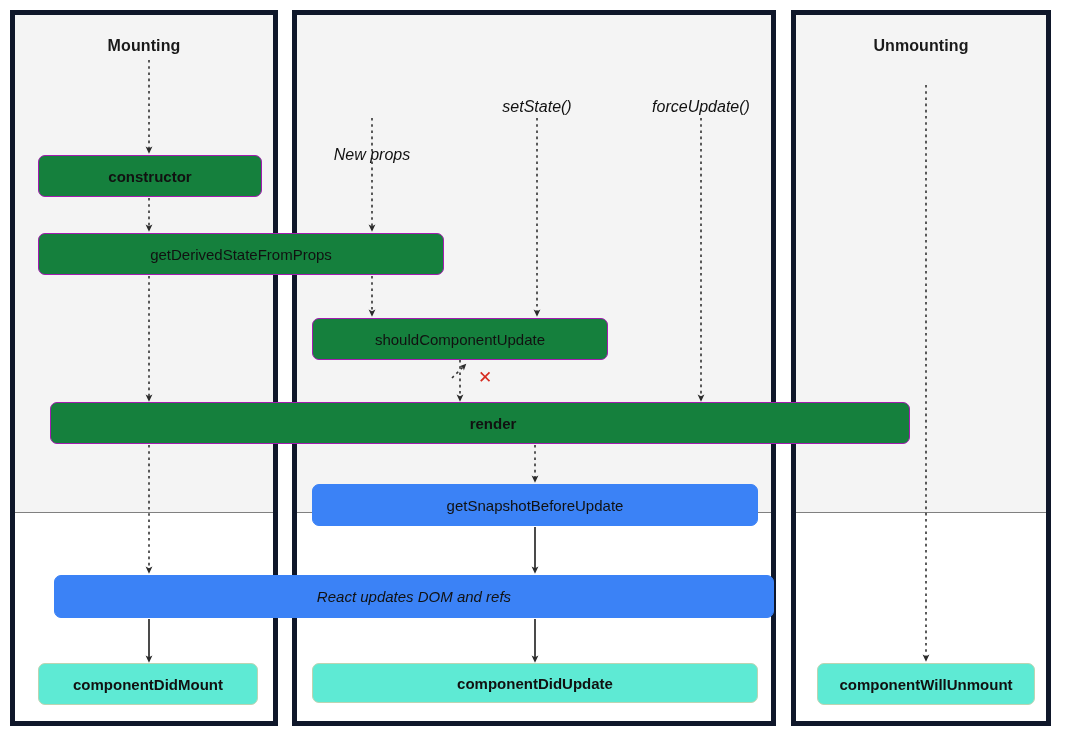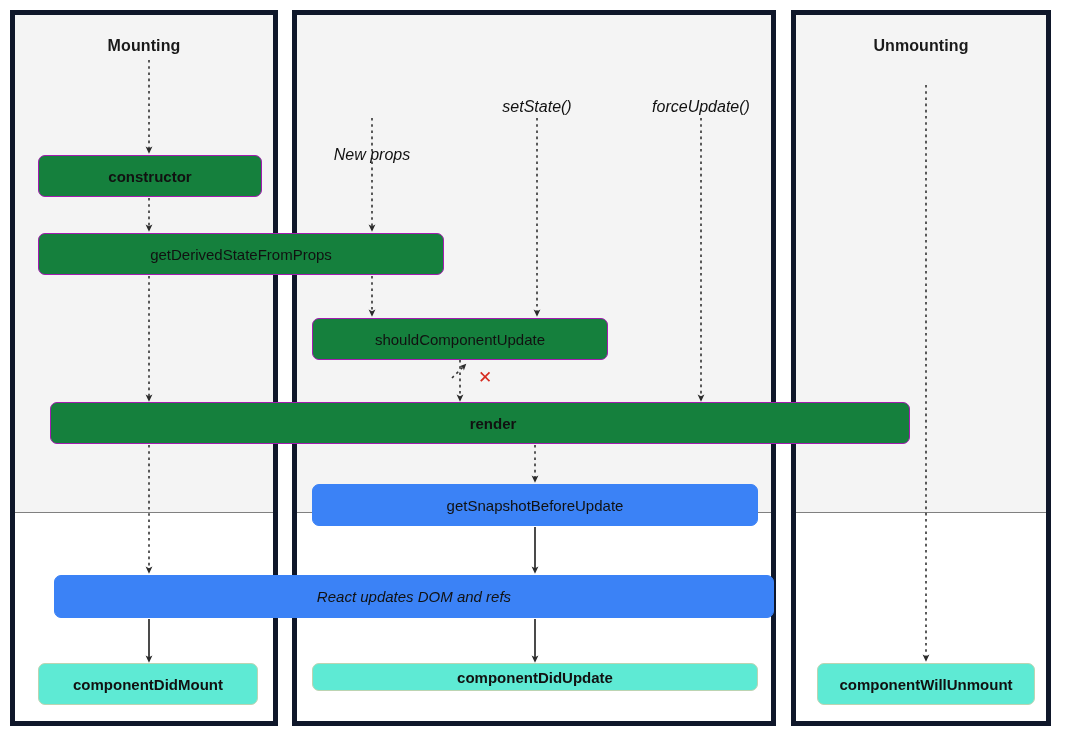--- a/index.html
+++ b/index.html
@@ -134,7 +134,7 @@
 
   <div class="lbox green bold" style="left:38px;top:663px;width:220px;height:42px;">componentDidMount</div>
 
-  <div class="lbox green bold" style="left:312px;top:663px;width:446px;height:28px;">componentDidUpdate</div>
+  <div class="lbox green bold" style="left:312px;top:663px;width:446px;height:40px;">componentDidUpdate</div>
 
   <div class="lbox green bold" style="left:817px;top:663px;width:218px;height:42px;">componentWillUnmount</div>
 

